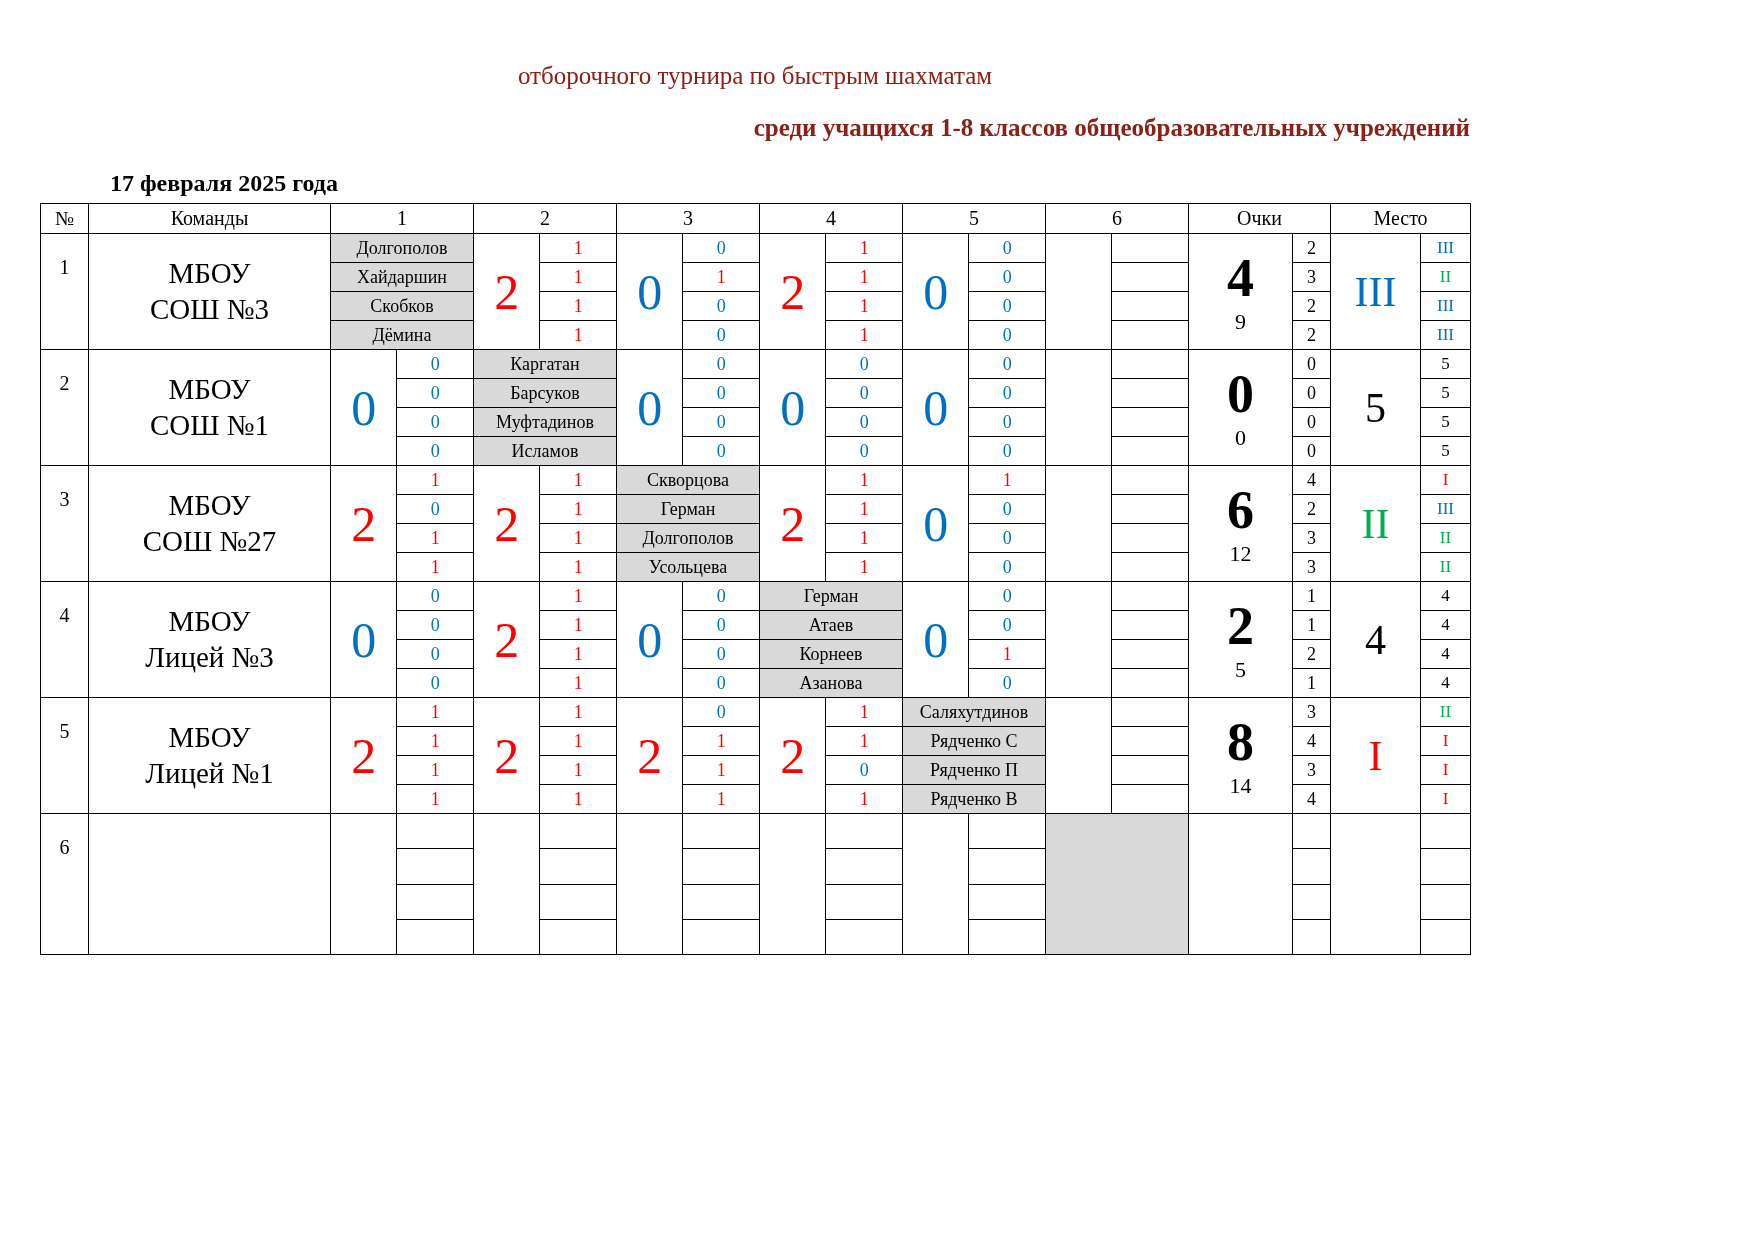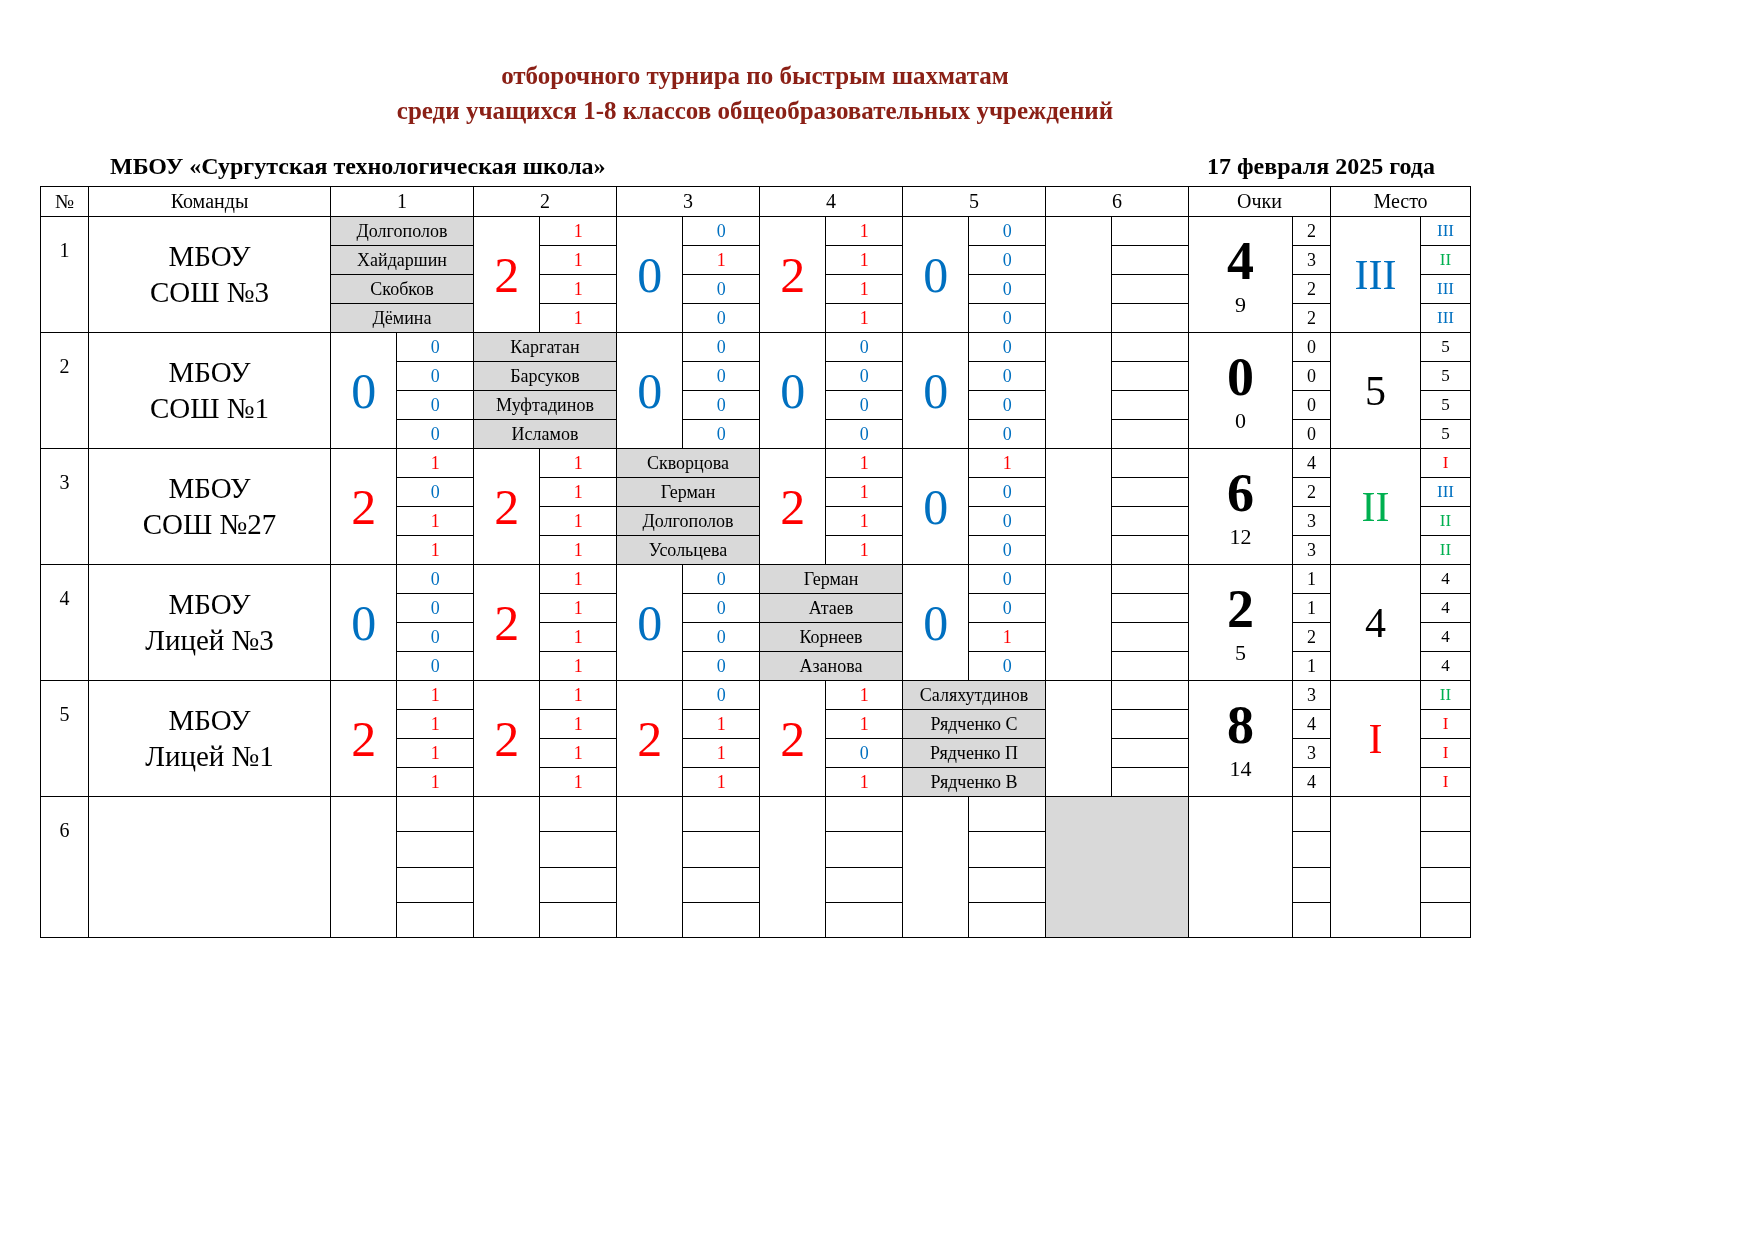--- a/index.html
+++ b/index.html
@@ -10,7 +10,7 @@
   .content { position:absolute; left:40px; top:0; width:1430px; }
   .titles { text-align:center; padding-top:62px; }
   .title-1 { font-size:30px; font-weight:bold; color:var(--title-color); margin-bottom:13px; }
-  .title-2 { font-size:25px; font-weight:bold; color:var(--title-color); margin-bottom:7px; }
+  .title-2 { font-size:25px; font-weight:normal; color:var(--title-color); margin-bottom:24px; }
   .title-3 { font-size:25px; font-weight:bold; color:var(--title-color); }
   .subheader { display:flex; justify-content:space-between; align-items:flex-end; margin-top:28px; margin-bottom:6px;
                padding-left:70px; padding-right:35px; font-size:24px; font-weight:bold; }

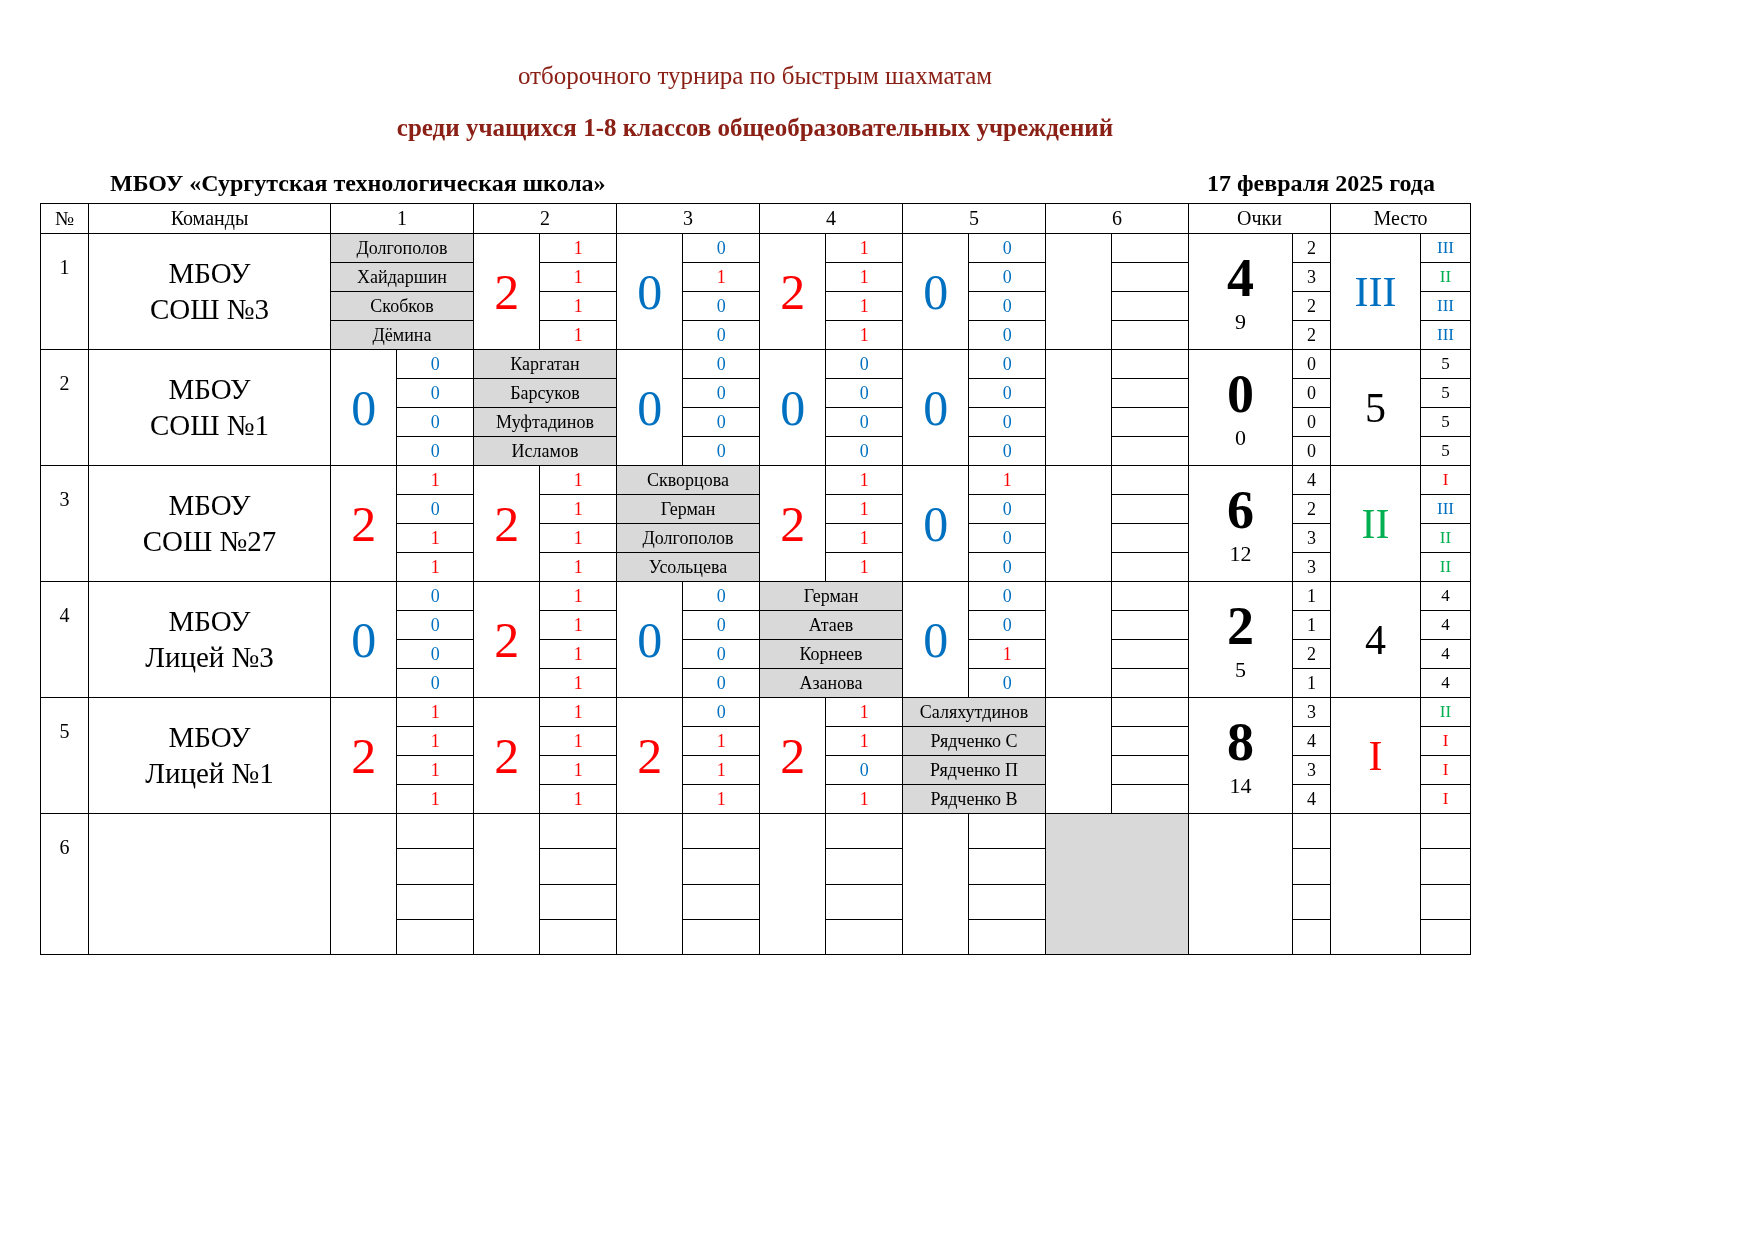--- a/index.html
+++ b/index.html
@@ -11,7 +11,7 @@
   .titles { text-align:center; padding-top:62px; }
   .title-1 { font-size:30px; font-weight:bold; color:var(--title-color); margin-bottom:13px; }
   .title-2 { font-size:25px; font-weight:normal; color:var(--title-color); margin-bottom:24px; }
-  .title-3 { font-size:25px; font-weight:bold; color:var(--title-color); }
+  .title-3 { font-size:25px; font-weight:bold; color:var(--title-color);text-align:right; }
   .subheader { display:flex; justify-content:space-between; align-items:flex-end; margin-top:28px; margin-bottom:6px;
                padding-left:70px; padding-right:35px; font-size:24px; font-weight:bold; }
   table.tt { border-collapse:collapse; table-layout:fixed; width:1430px; }

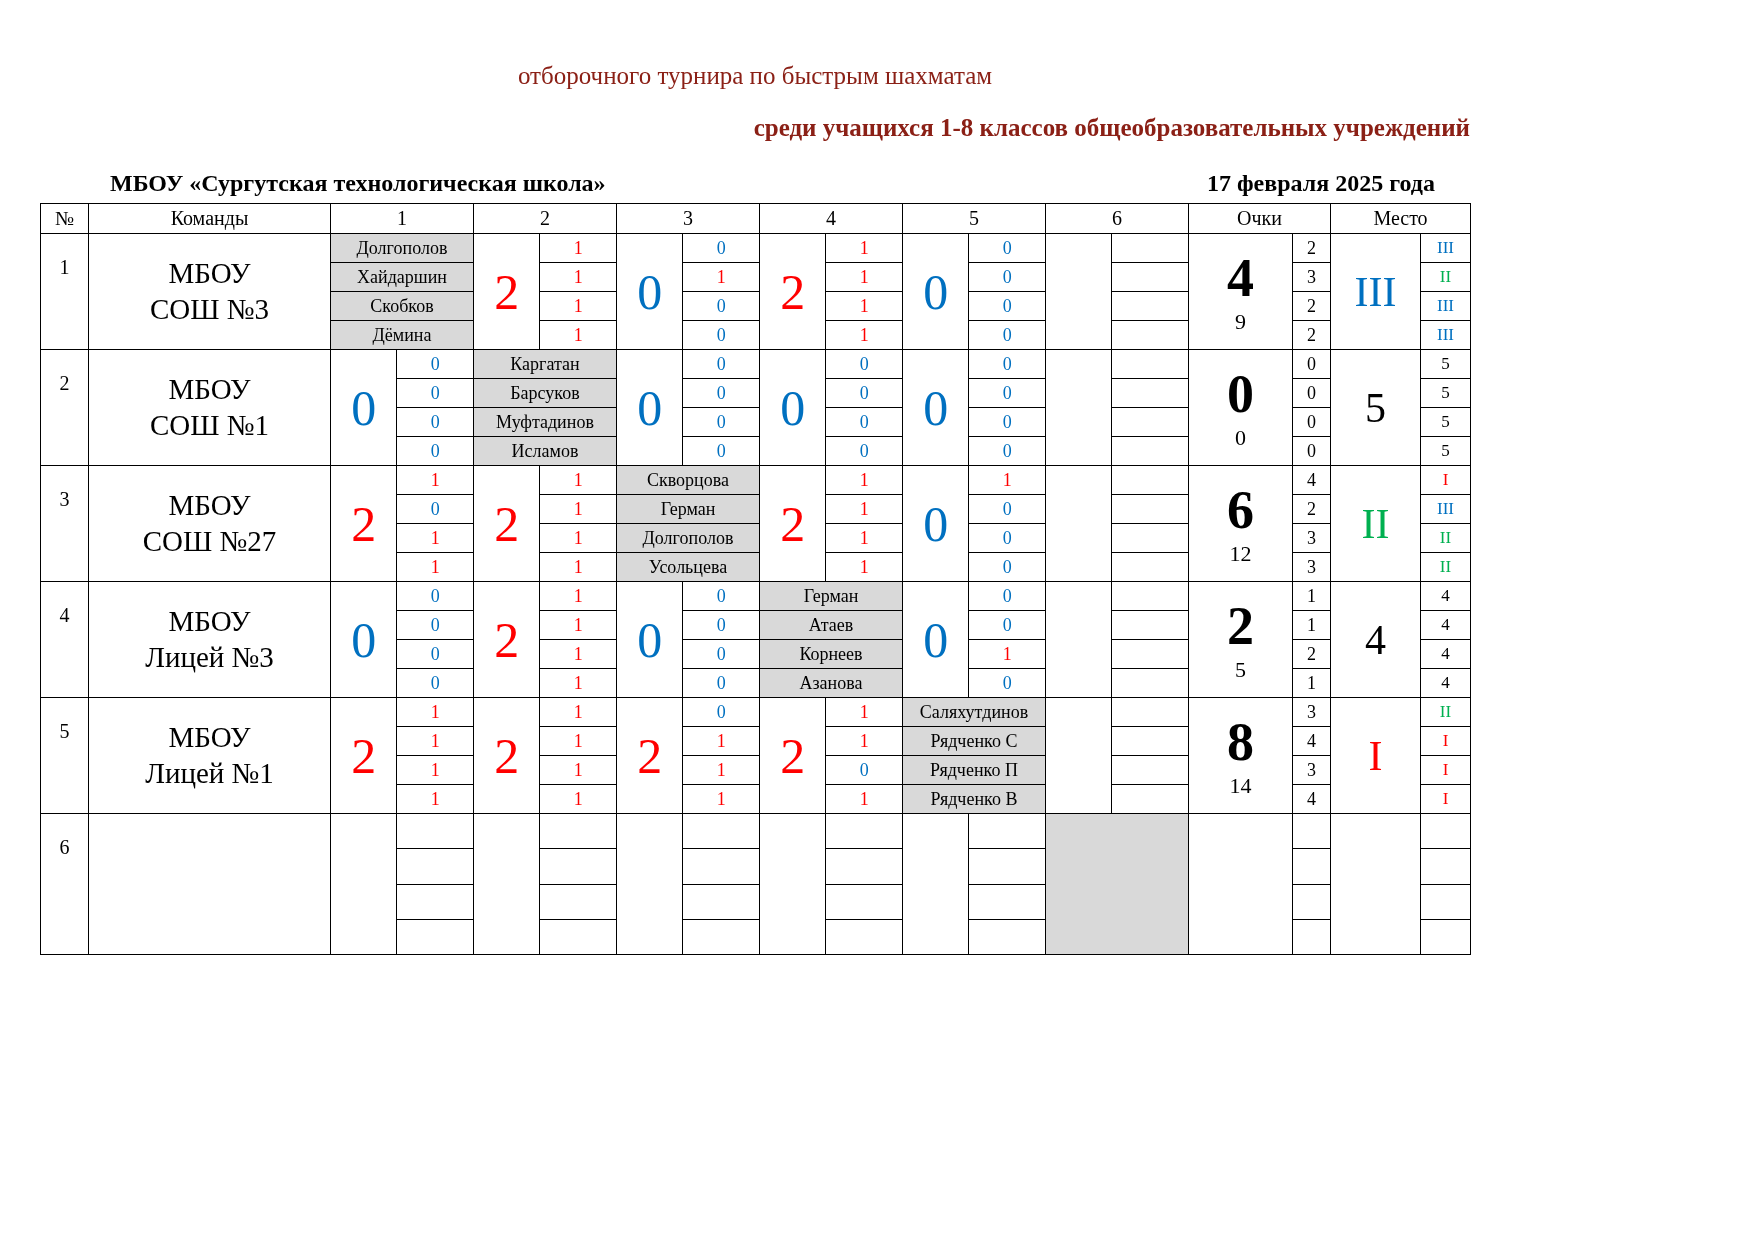--- a/index.html
+++ b/index.html
@@ -47,7 +47,6 @@
       <div class="title-3">среди учащихся 1-8 классов общеобразовательных учреждений</div>
     </div>
     <div class="subheader">
-      <div class="school">МБОУ «Сургутская технологическая школа»</div>
       <div class="date">17 февраля 2025 года</div>
     </div>
     <table class="tt" id="tournament-table">

